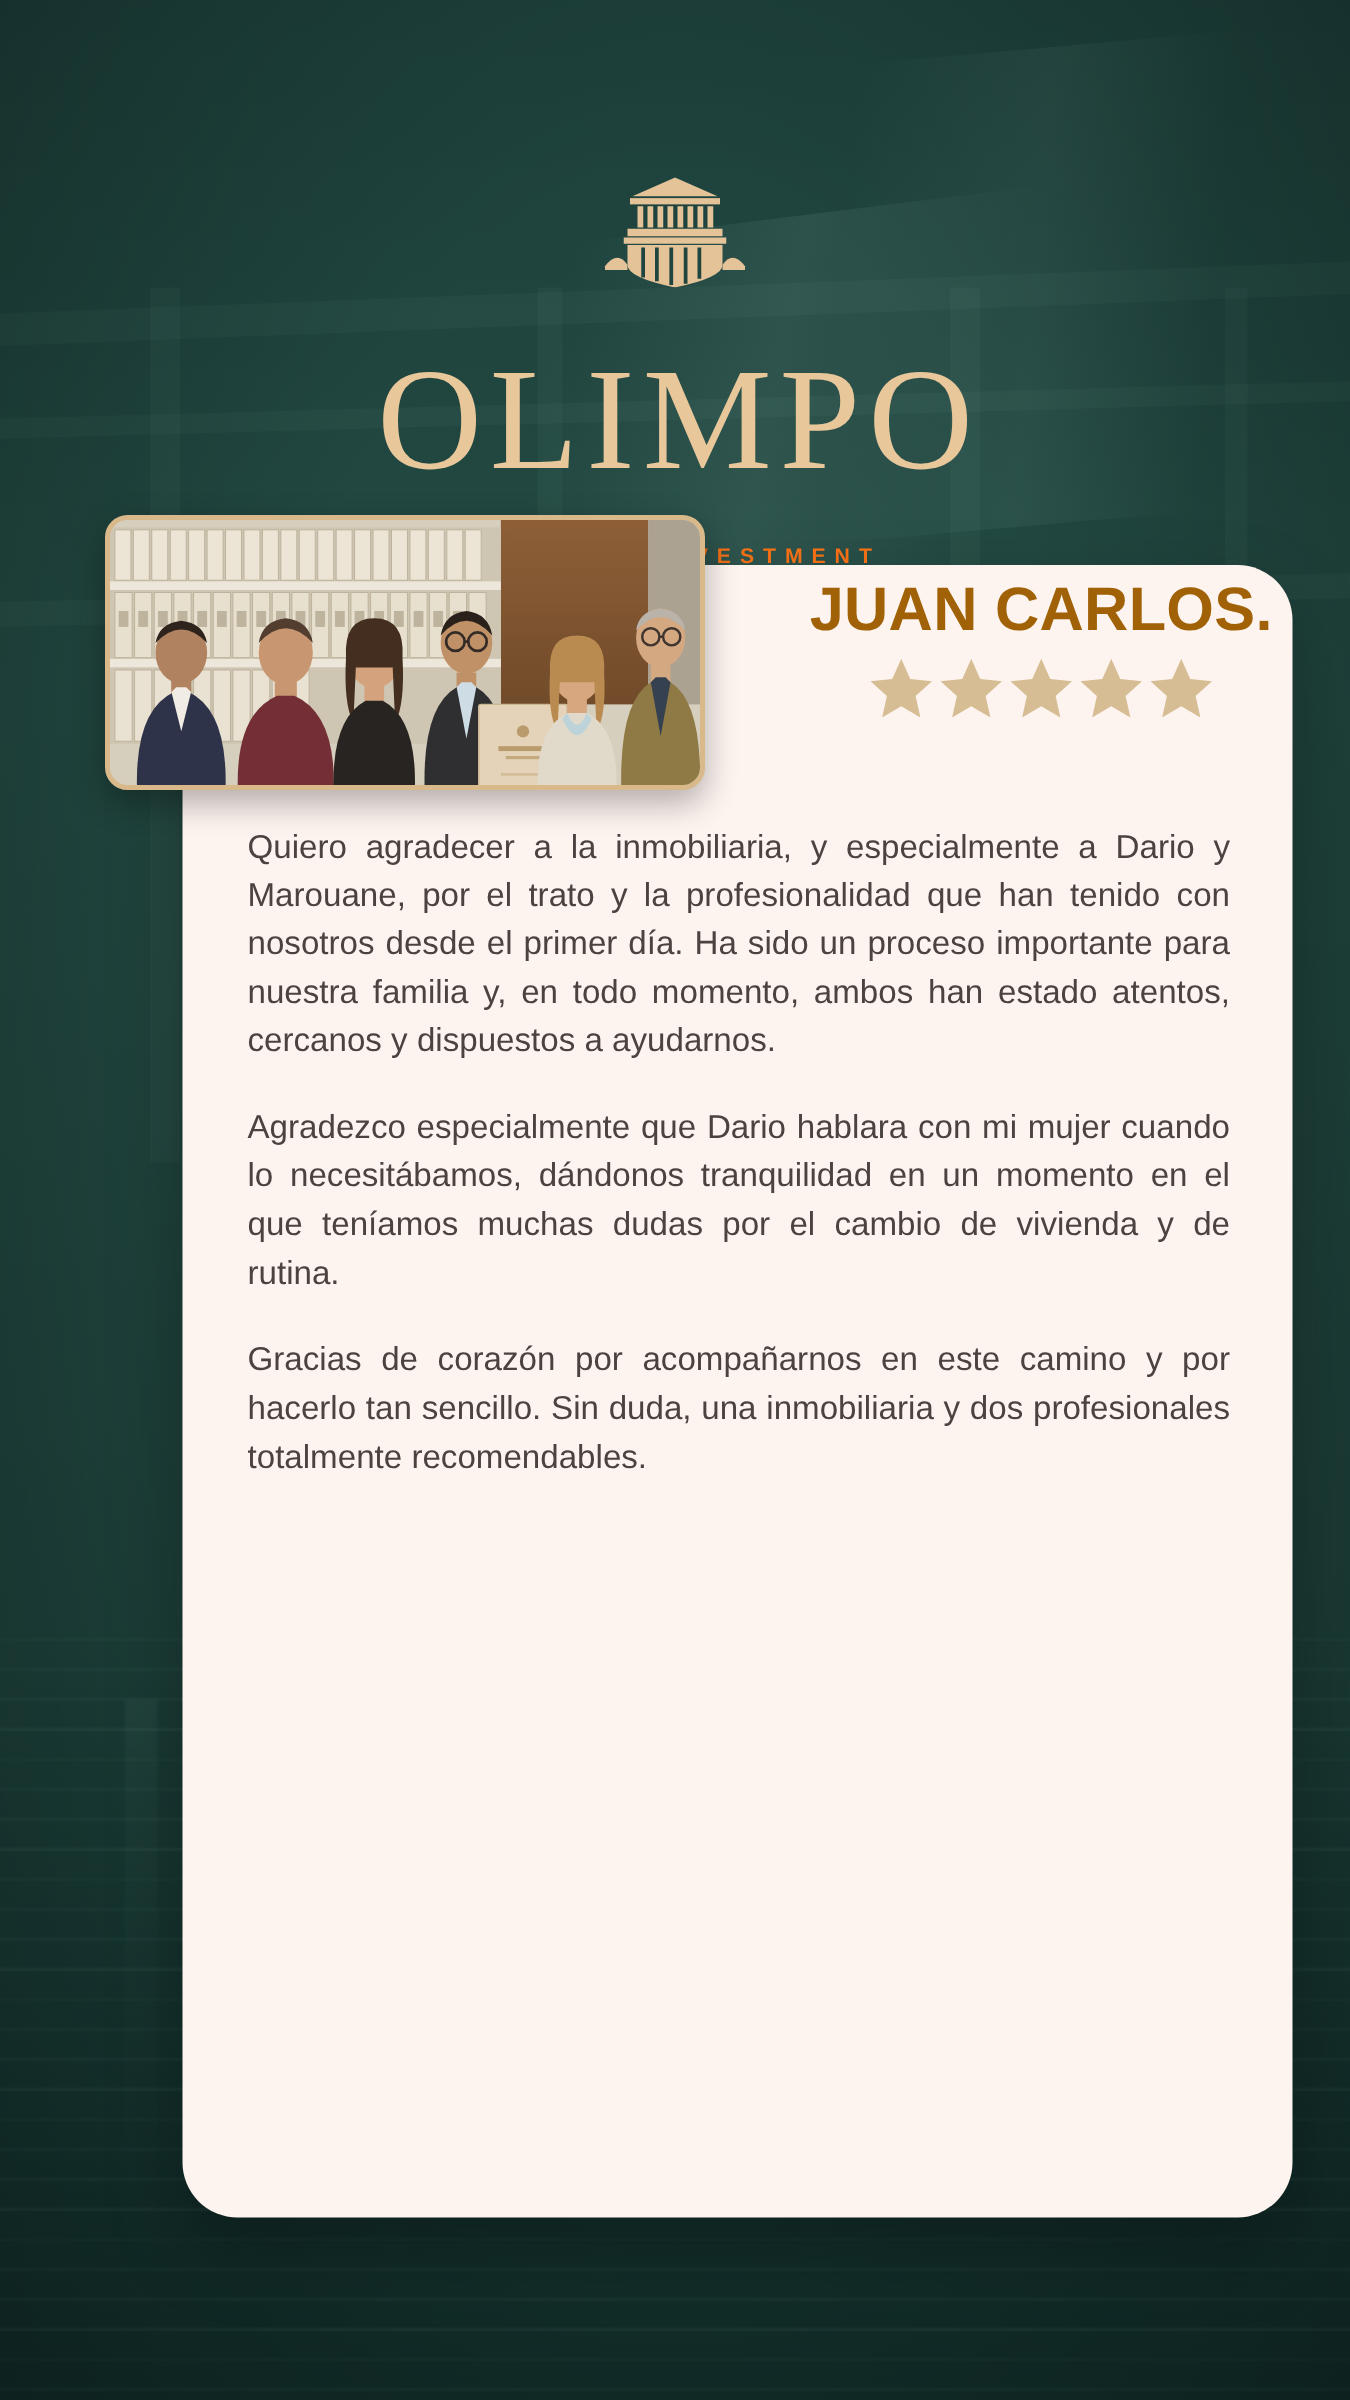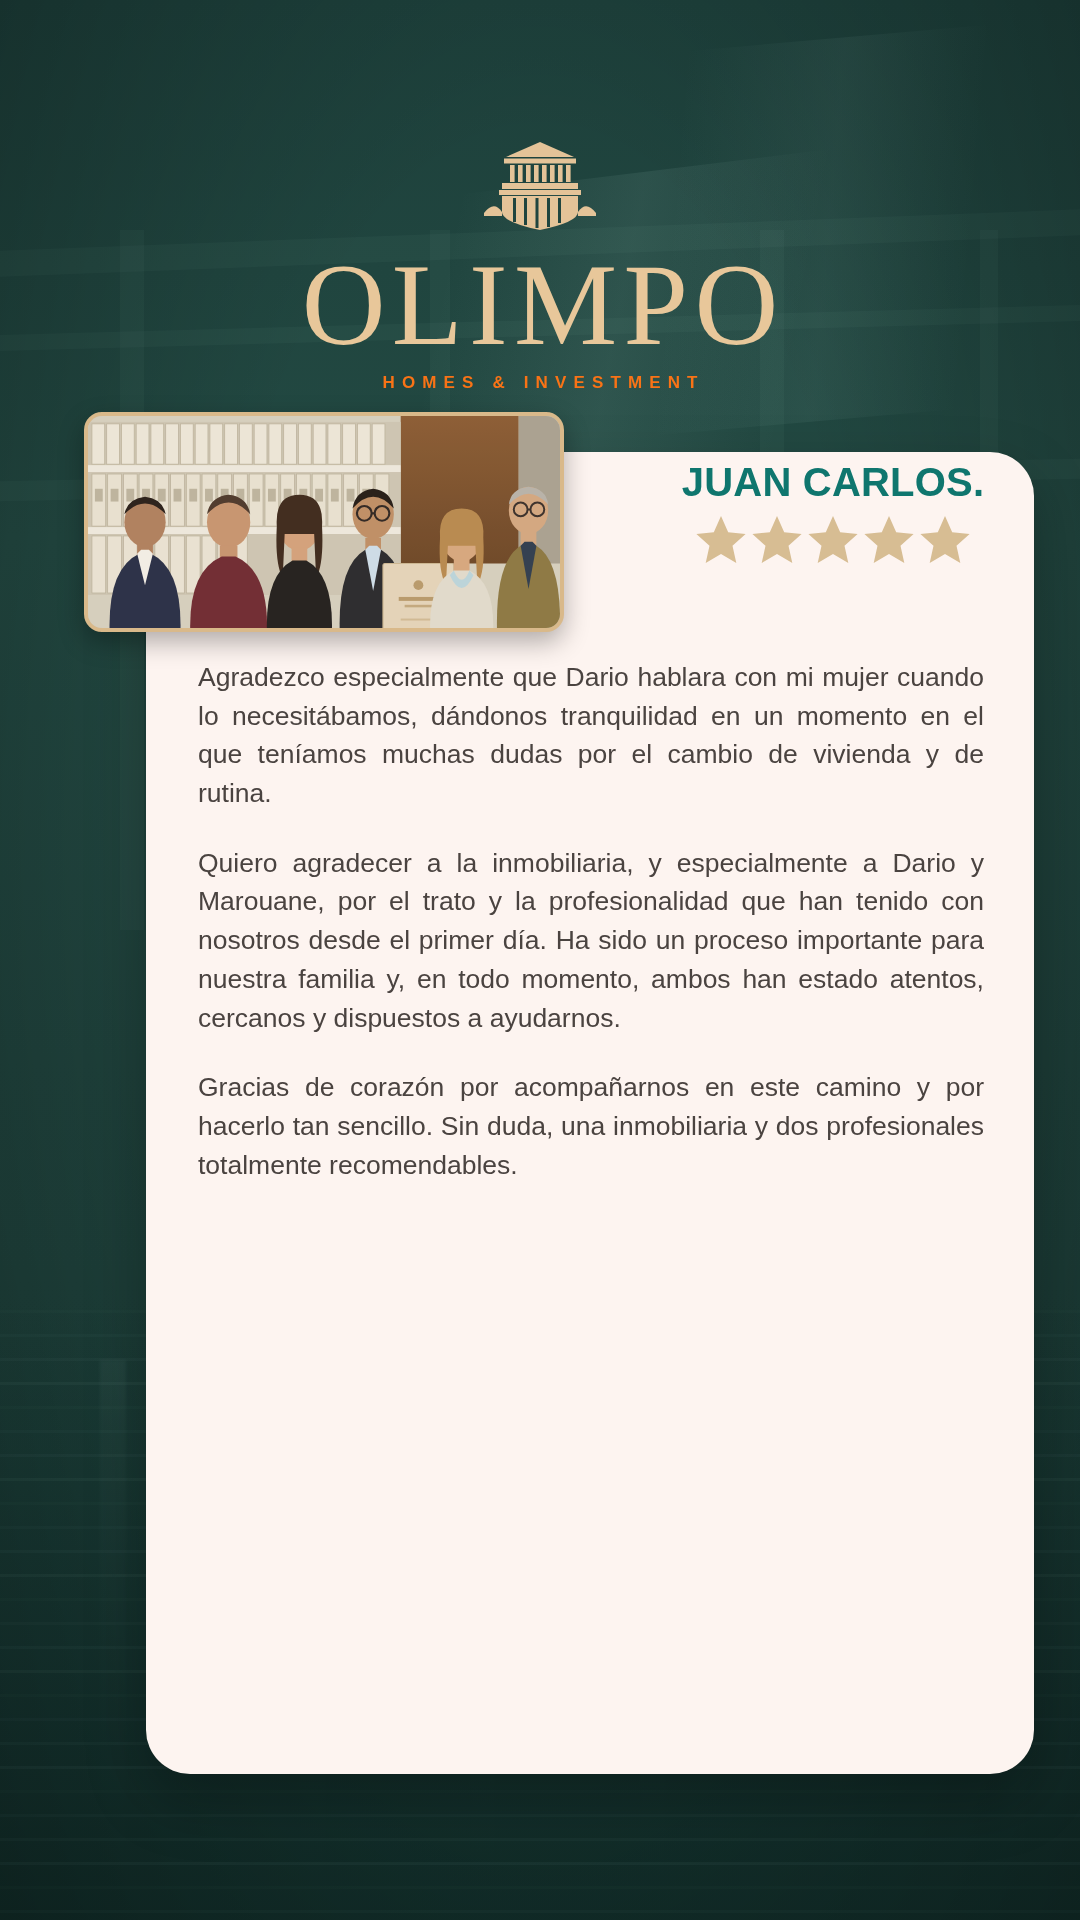--- a/index.html
+++ b/index.html
@@ -72,7 +72,7 @@
   
   .logo-block {
     position:absolute; left:0; right:0; top:140px;
-    display:flex; flex-direction:column; align-items:center;
+    display:flex; flex-direction:column; align-items:center;gap:31px;
   }
   .emblem { width:116px; height:90px; display:block; }
   .wordmark {

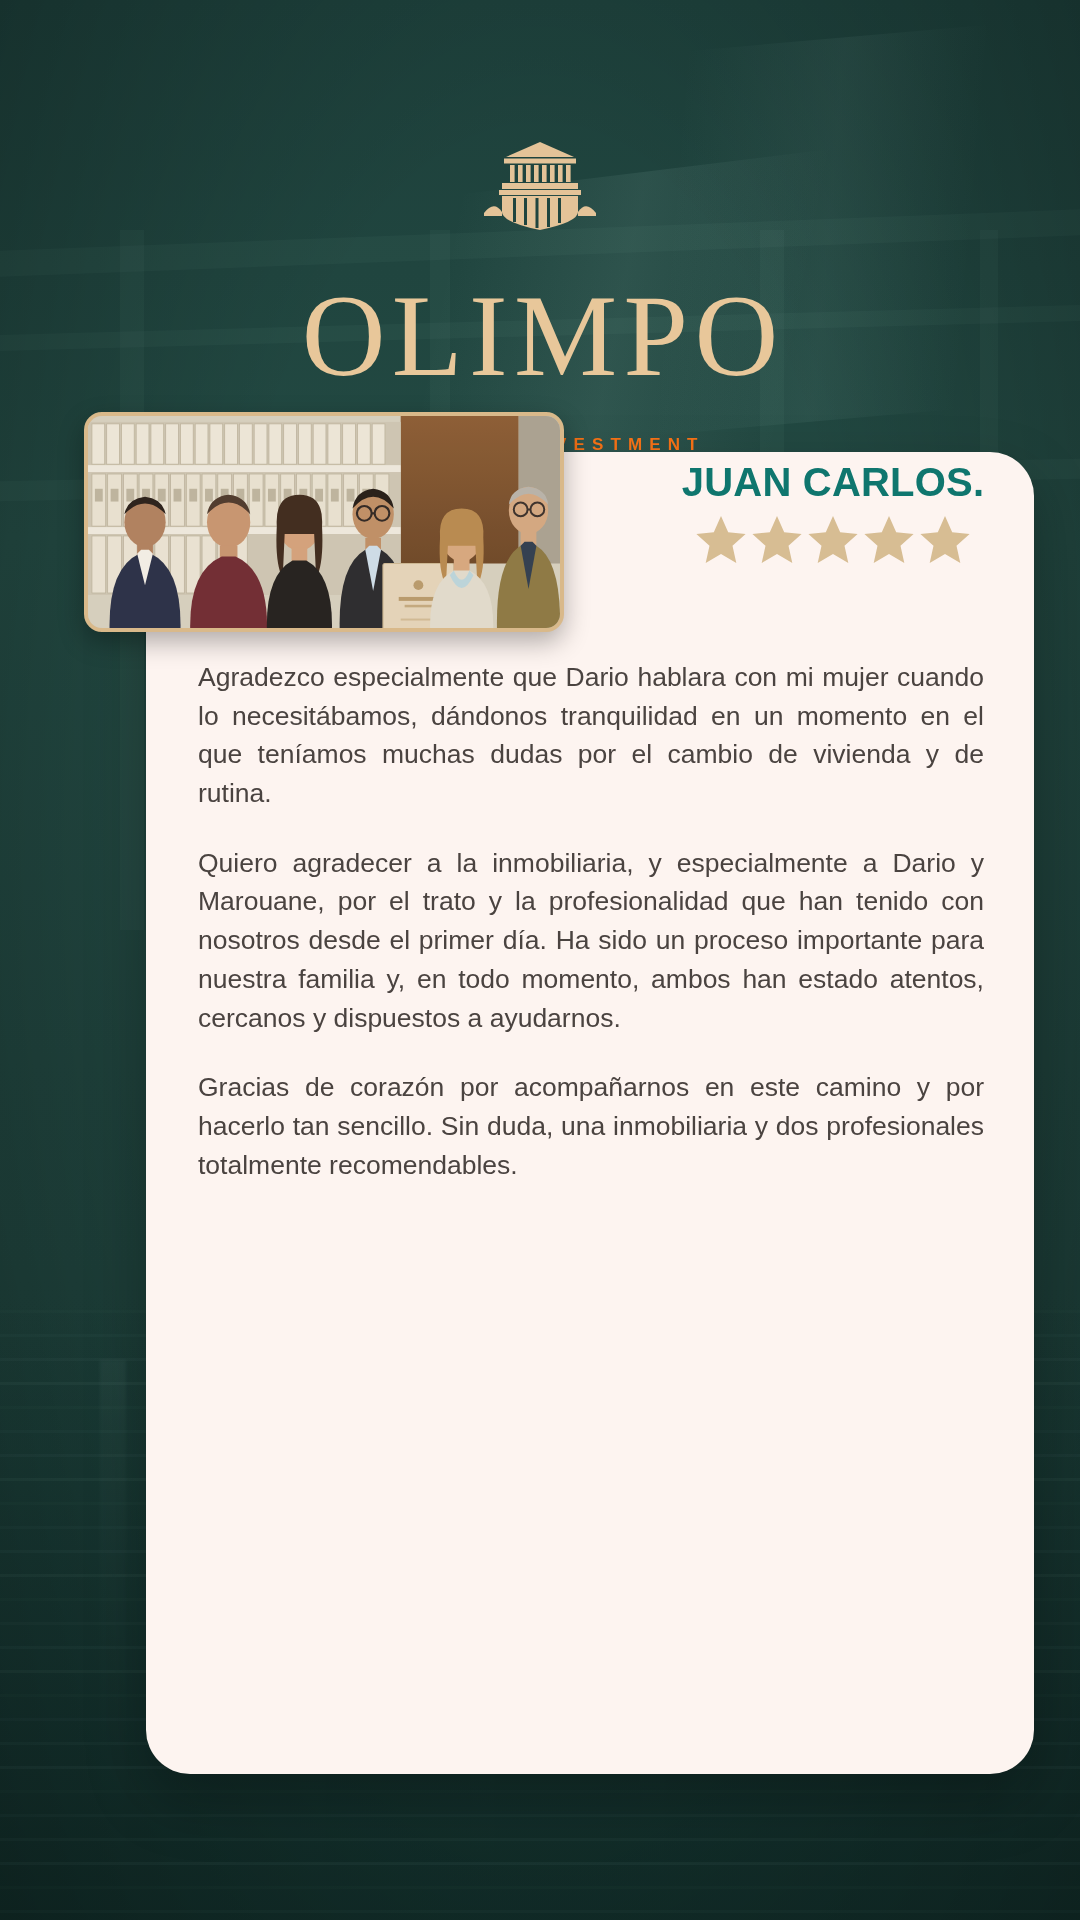--- a/index.html
+++ b/index.html
@@ -119,8 +119,8 @@
     display:flex; flex-direction:column; align-items:center;
   }
   .reviewer-name {
-    font-size:40px; font-weight:800; letter-spacing:.005em;
-    color:#0f766e; white-space:nowrap;
+    font-size:49px; font-weight:800; letter-spacing:.005em;
+    color:#a16207; white-space:nowrap;
   }
   .stars { margin-top:10px; display:flex; gap:6px; }
   .star { width:50px; height:48px; display:block; }

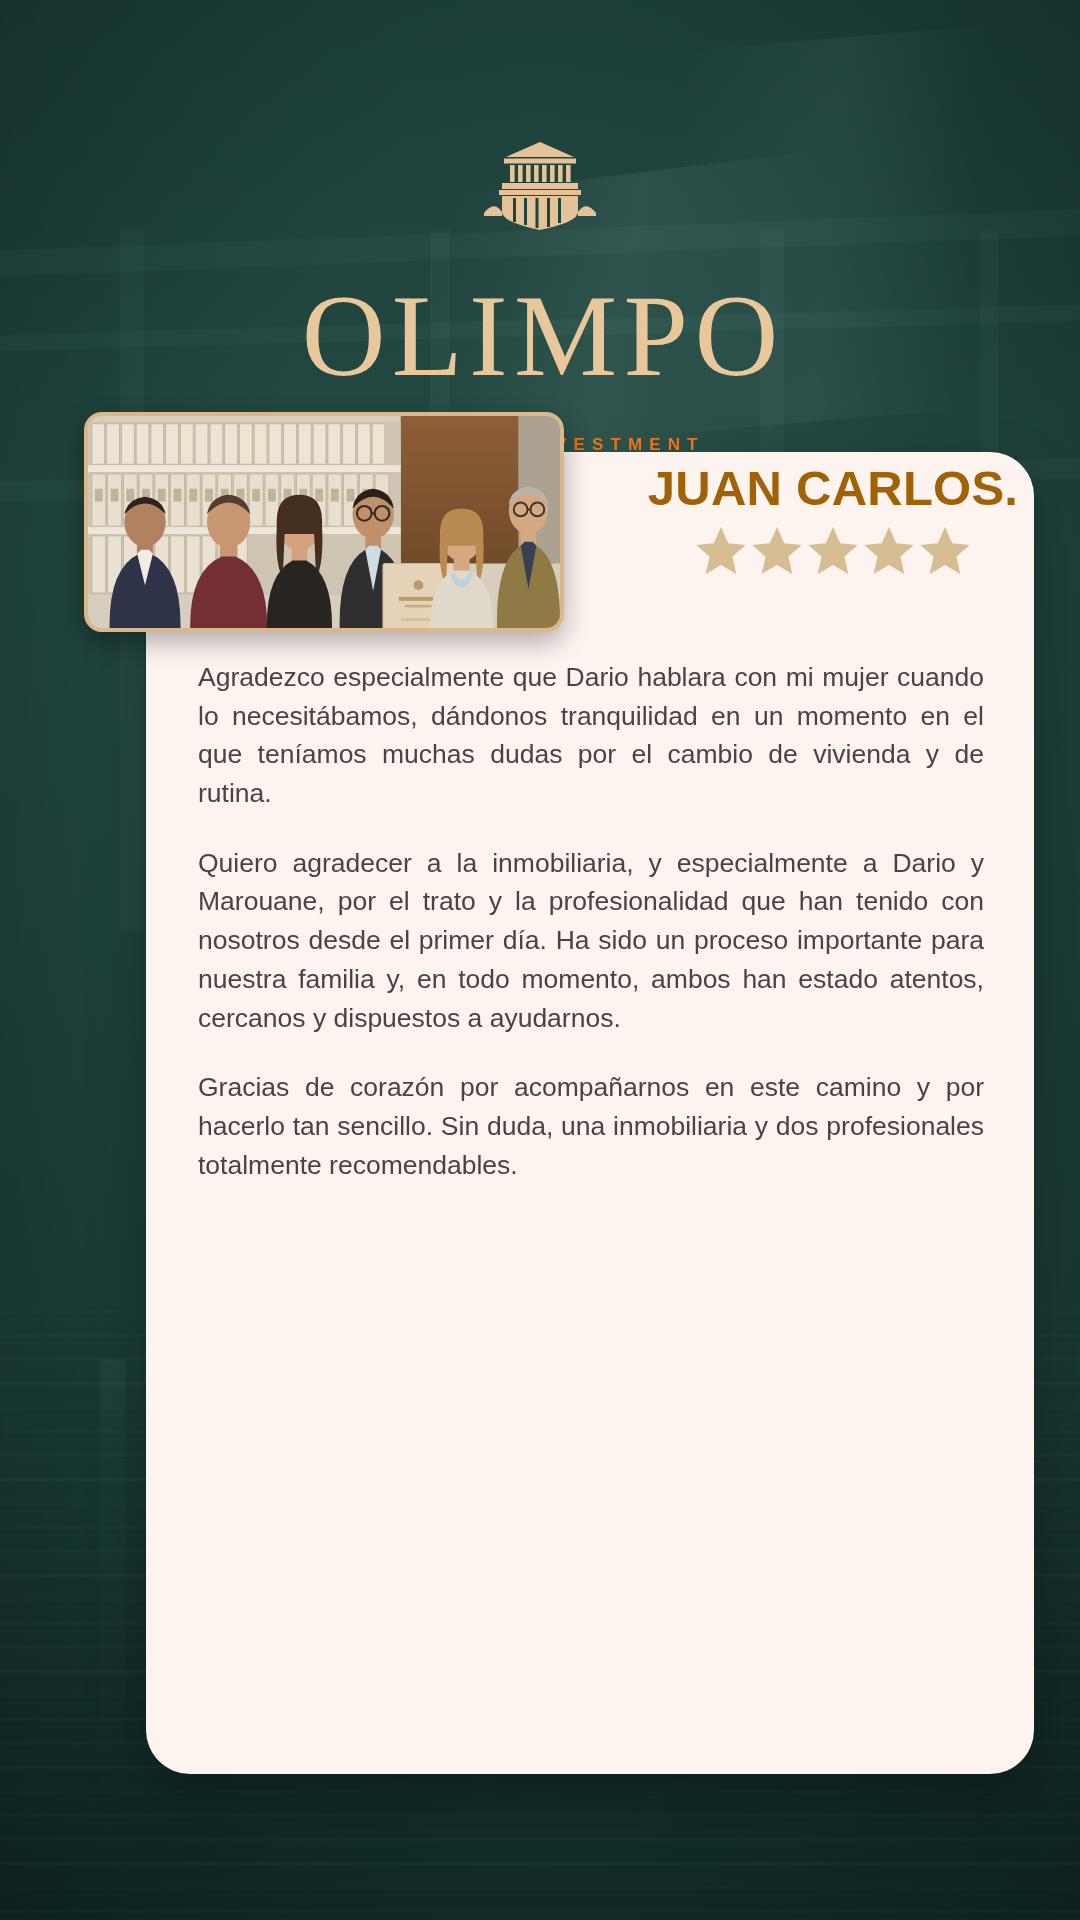--- a/index.html
+++ b/index.html
@@ -425,8 +425,8 @@
   </div>
 
   <div class="review-body" id="review-body">
+      <p>Quiero agradecer a la inmobiliaria, y especialmente a Dario y Marouane, por el trato y la profesionalidad que han tenido con nosotros desde el primer día. Ha sido un proceso importante para nuestra familia y, en todo momento, ambos han estado atentos, cercanos y dispuestos a ayudarnos.</p>
       <p>Agradezco especialmente que Dario hablara con mi mujer cuando lo necesitábamos, dándonos tranquilidad en un momento en el que teníamos muchas dudas por el cambio de vivienda y de rutina.</p>
-      <p>Quiero agradecer a la inmobiliaria, y especialmente a Dario y Marouane, por el trato y la profesionalidad que han tenido con nosotros desde el primer día. Ha sido un proceso importante para nuestra familia y, en todo momento, ambos han estado atentos, cercanos y dispuestos a ayudarnos.</p>
       <p>Gracias de corazón por acompañarnos en este camino y por hacerlo tan sencillo. Sin duda, una inmobiliaria y dos profesionales totalmente recomendables.</p>
     </div>
 </div>

